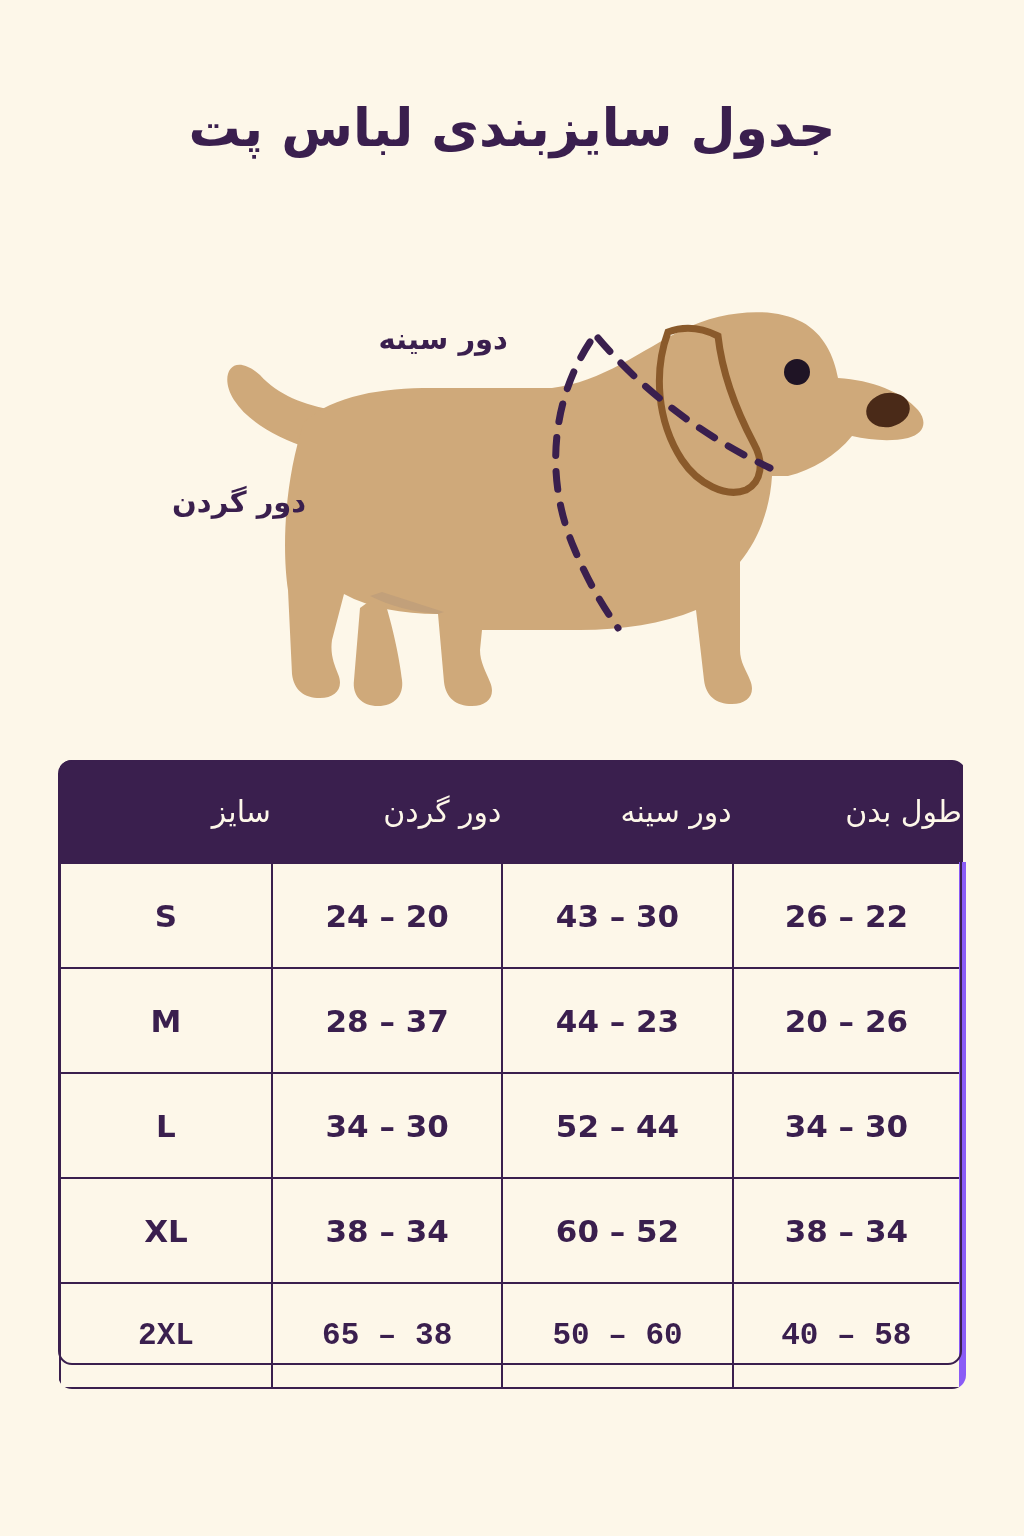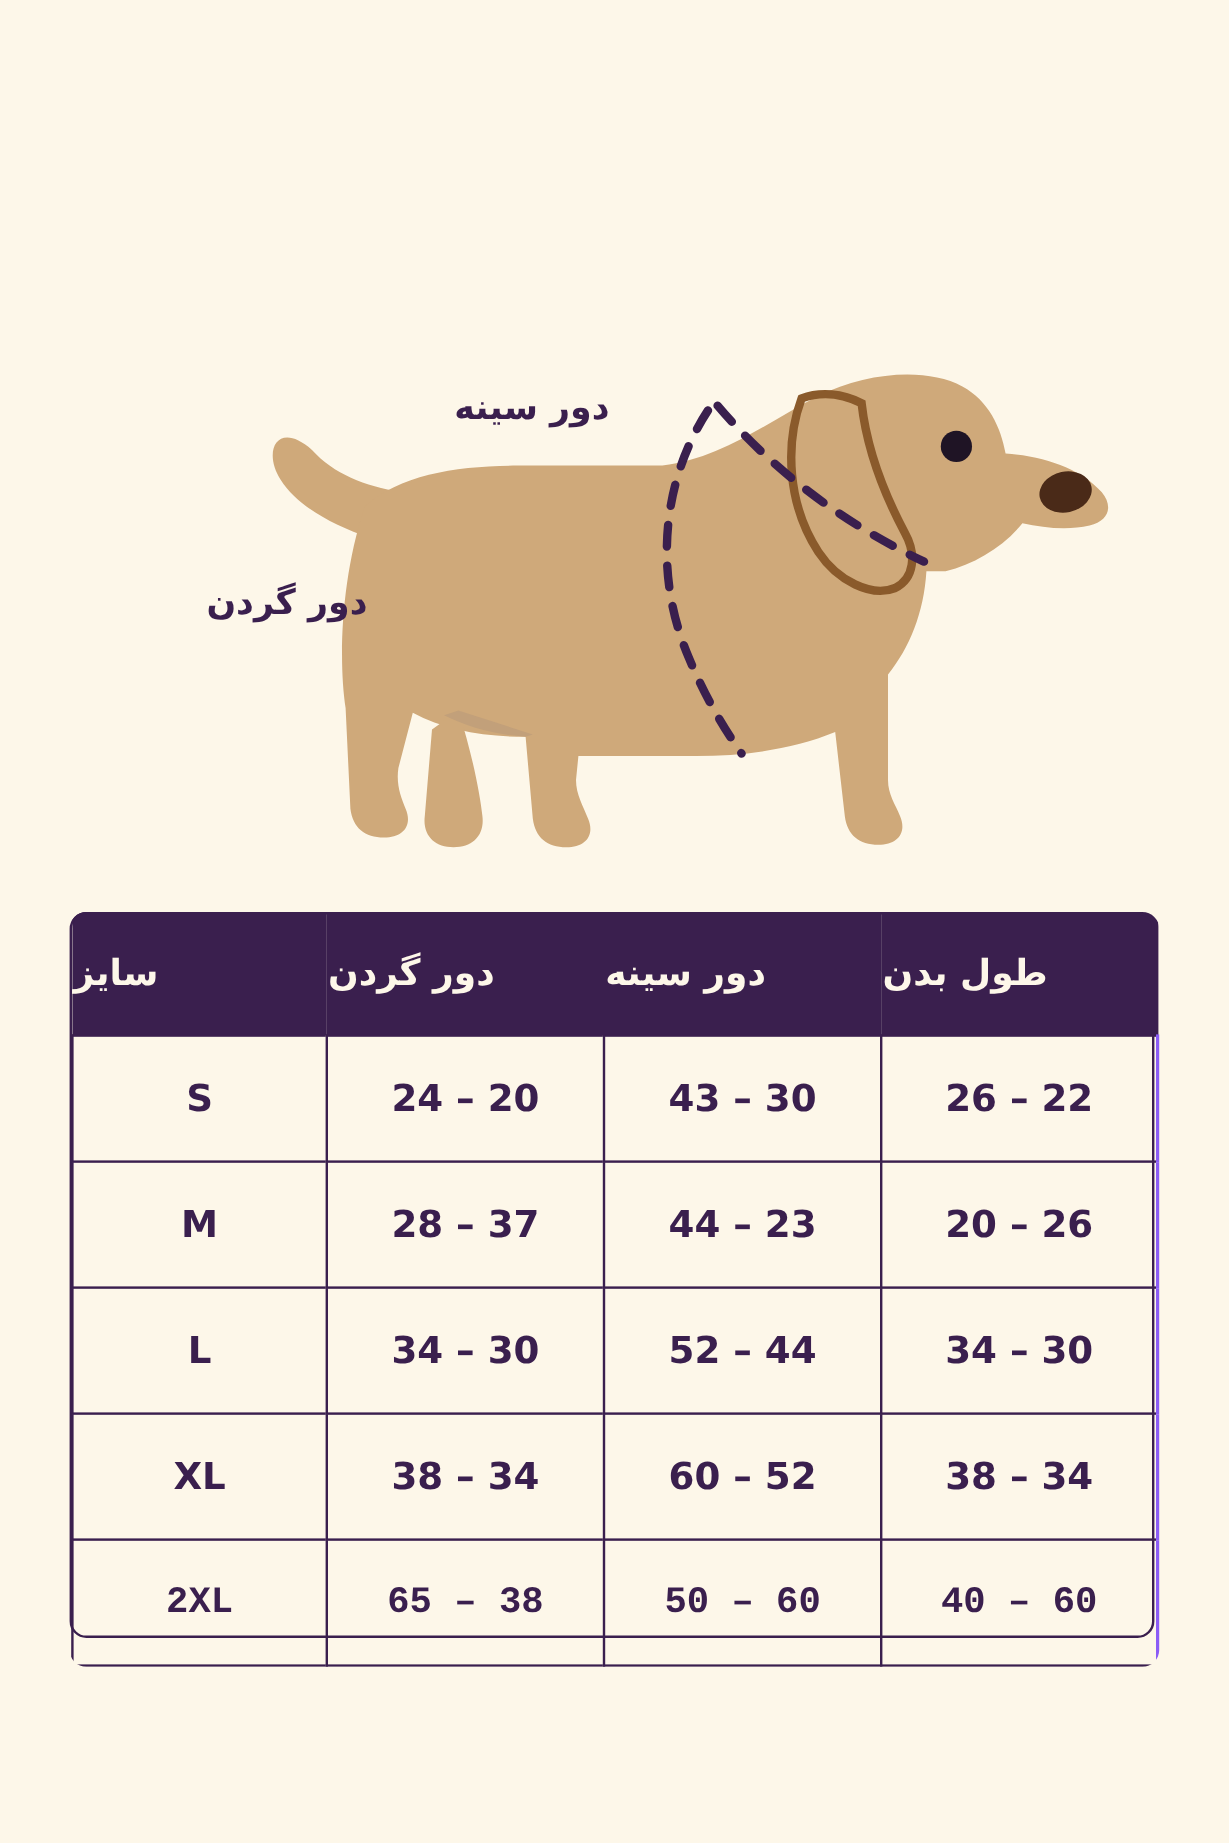--- a/index.html
+++ b/index.html
@@ -125,6 +125,7 @@
 
 <div class="page">
 
+  <div class="title">جدول سایزبندی لباس پت</div>
 
   <div class="illustration">
     <svg width="860" height="540" viewBox="0 0 860 540" xmlns="http://www.w3.org/2000/svg">

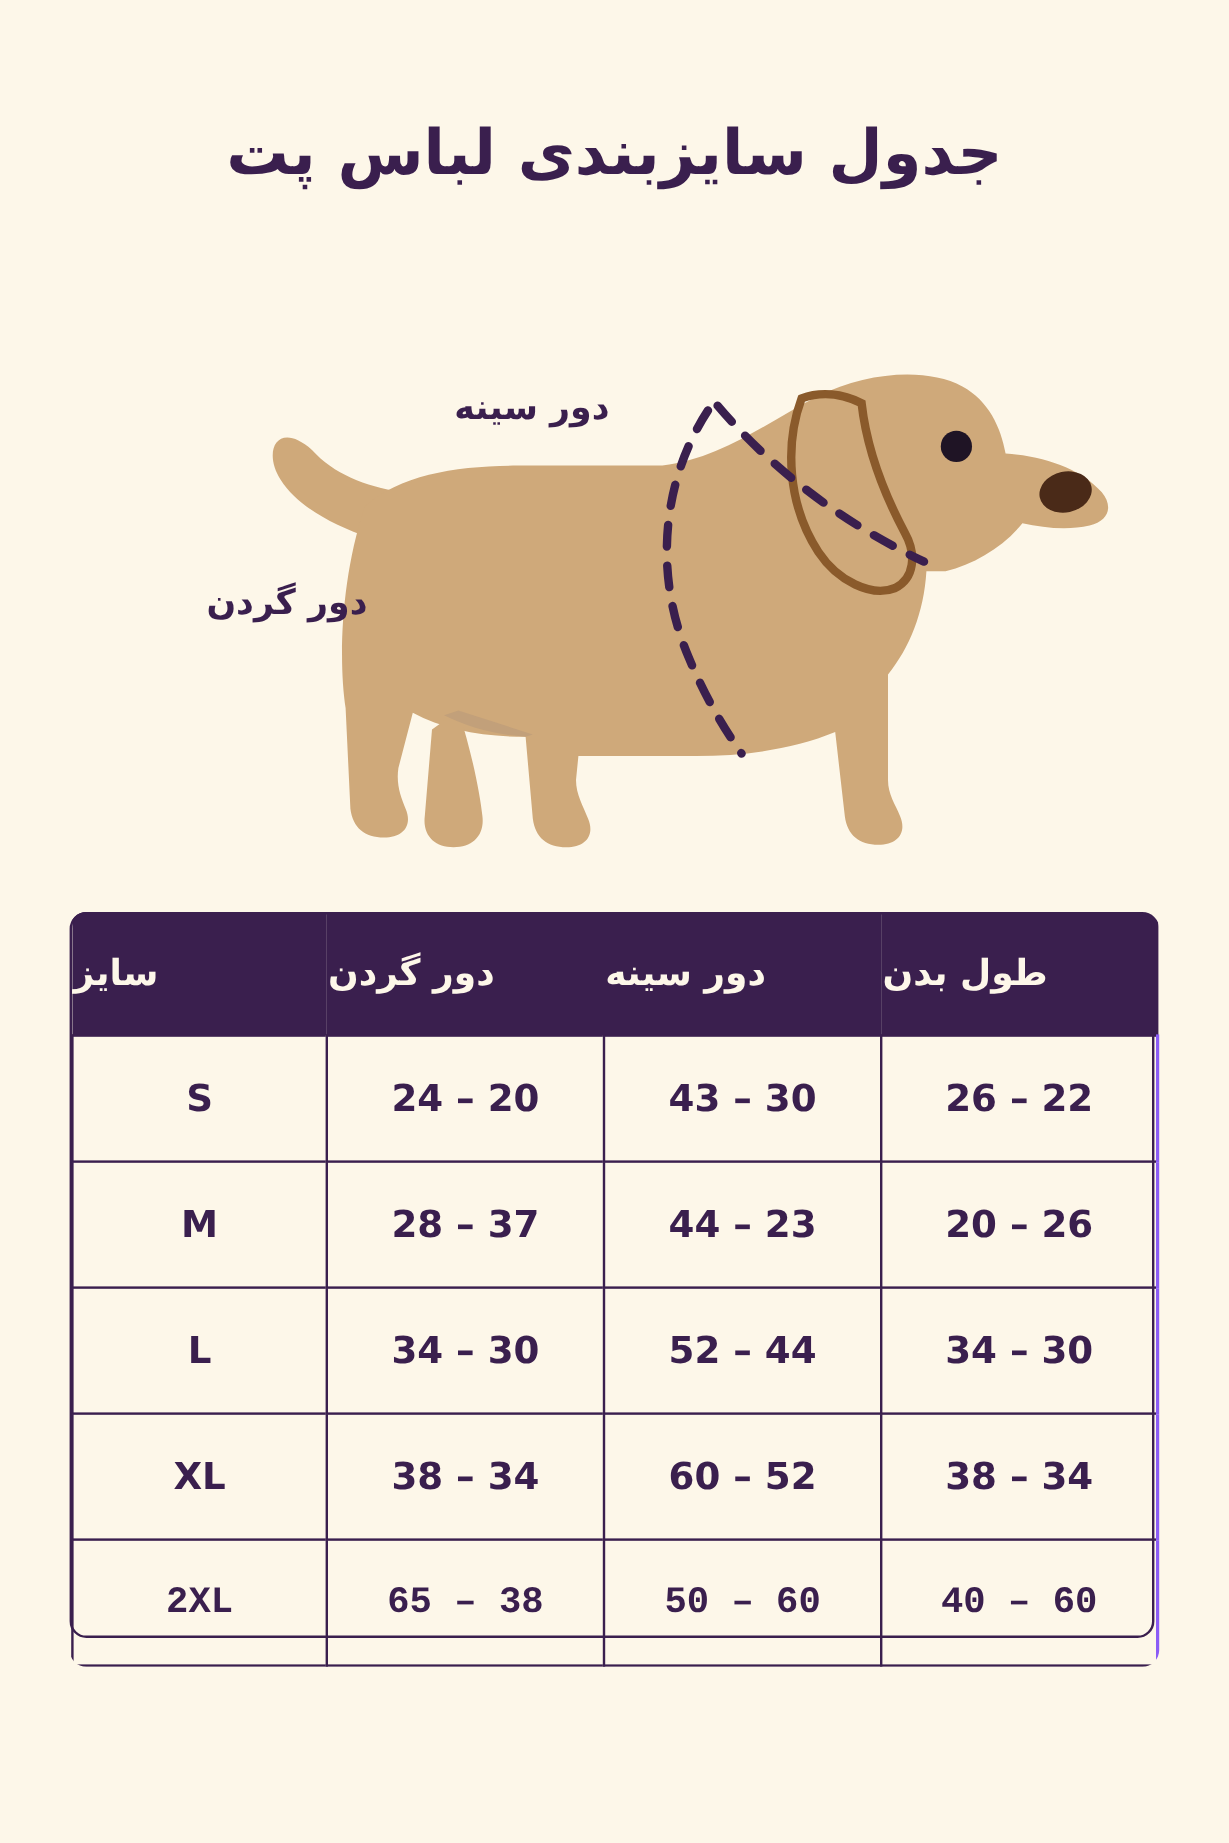--- a/index.html
+++ b/index.html
@@ -85,9 +85,9 @@
     background: #3a1f4e;
     color: #fdf7e9;
     font-size: 30px;
-    font-weight: 700;
+    font-weight: 400;
     height: 100px;
-    text-align: left;
+    text-align: right;
     border: none;
   }
   table.size-table tbody td {

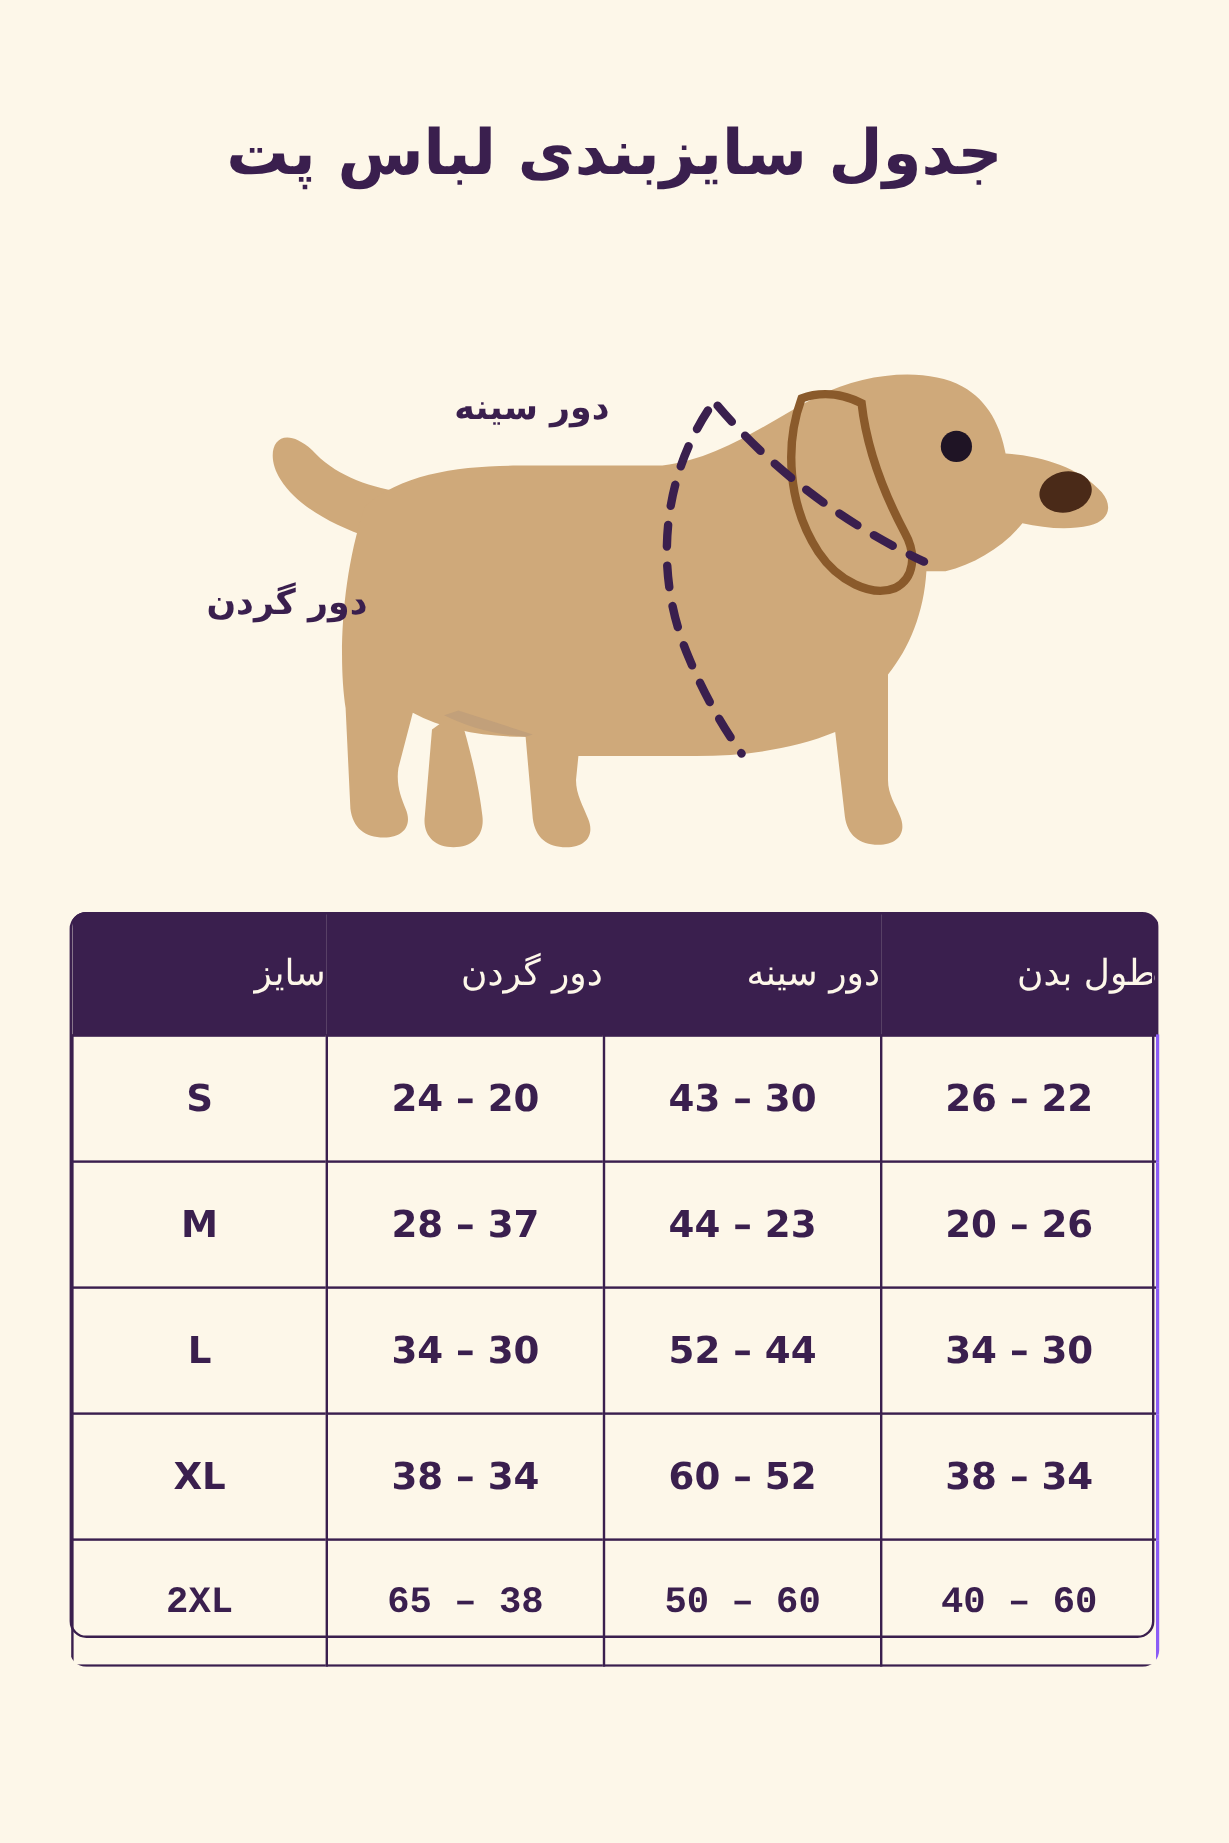--- a/index.html
+++ b/index.html
@@ -101,7 +101,7 @@
     font-family: "DejaVu Sans", sans-serif;
   }
   table.size-table tbody tr td:first-child {
-    border-right: 4px solid #8b5cf6;
+    border-right: 8px solid #8b5cf6;
   }
   table.size-table tbody tr:last-child td {
     border-bottom: 2px solid #3a1f4e;

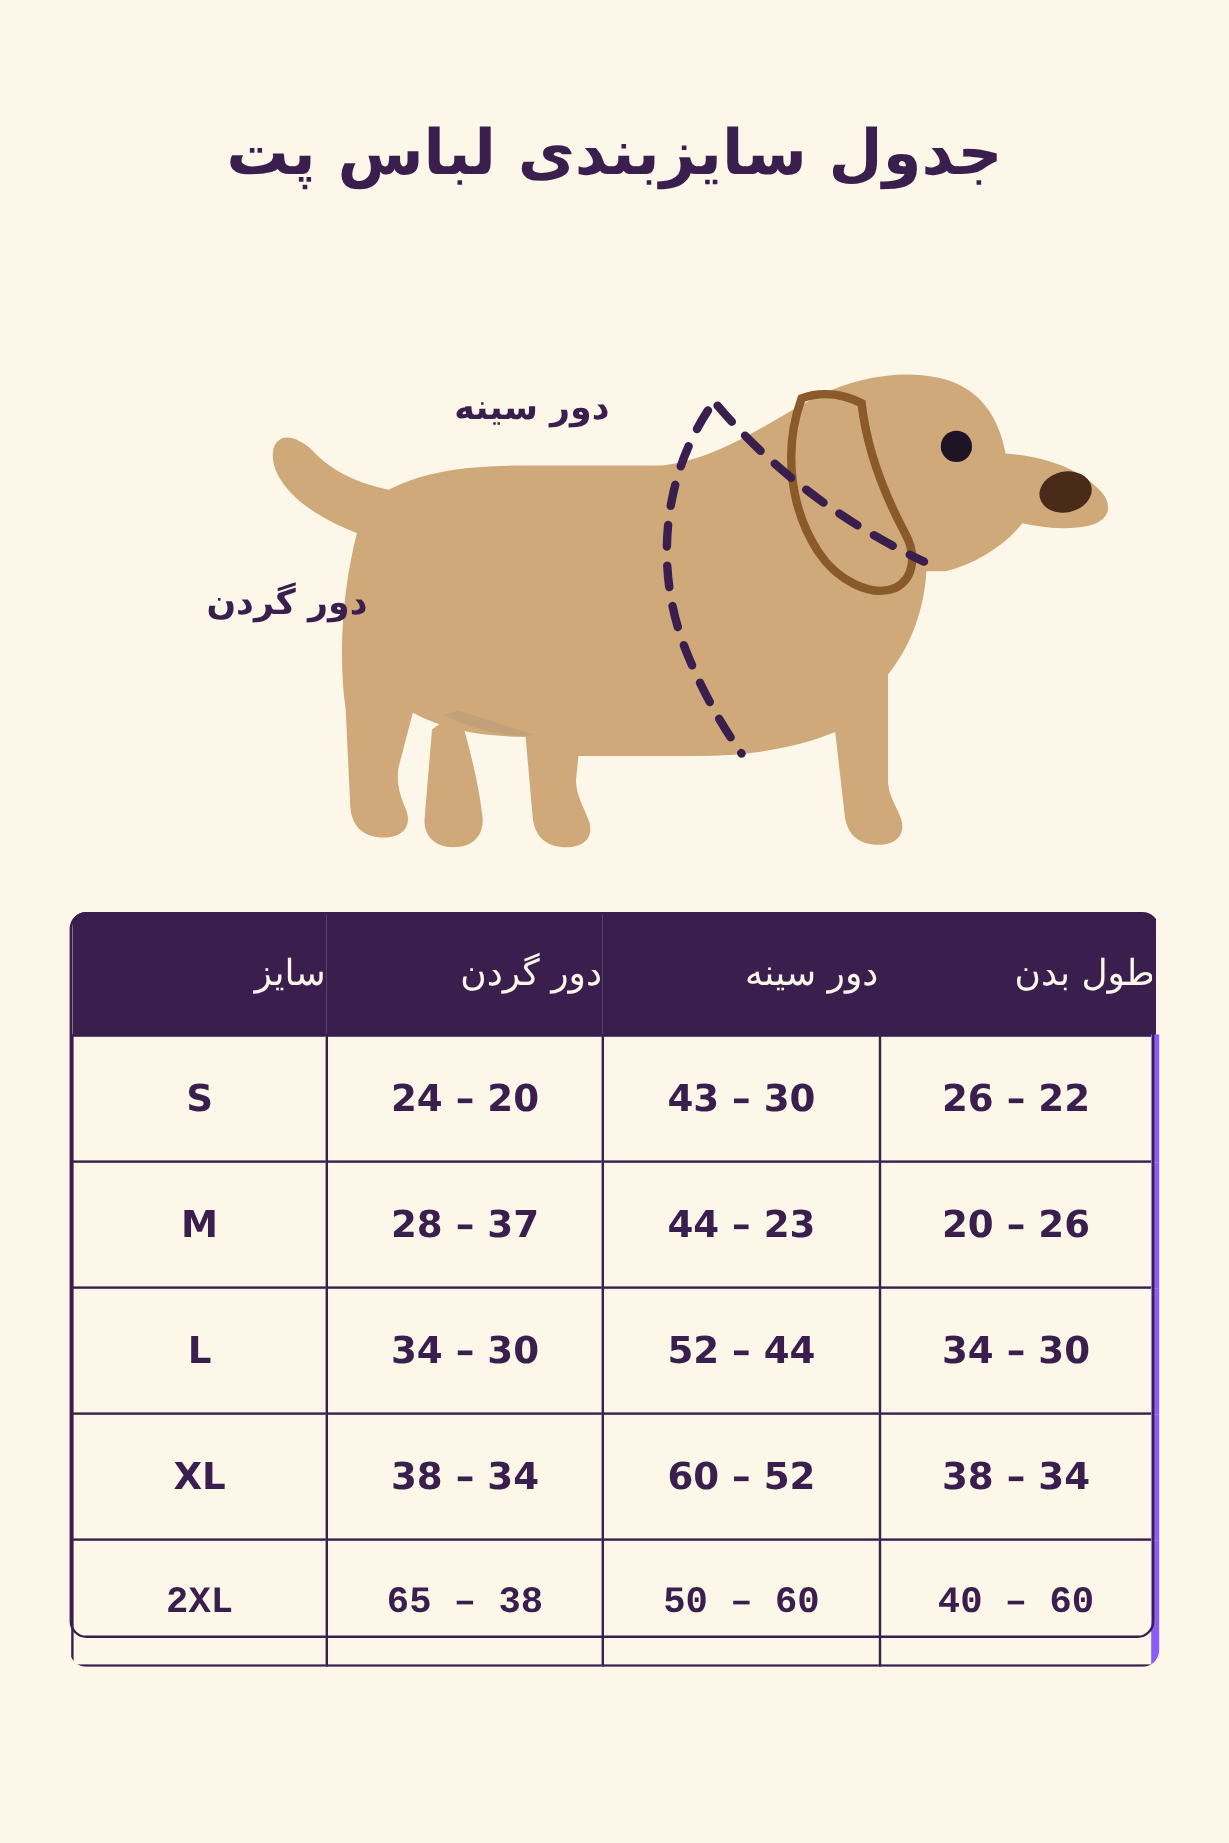--- a/index.html
+++ b/index.html
@@ -219,7 +219,7 @@
           <td class="size-col">XL</td>
         </tr>
         <tr>
-          <td>60 – 40</td>
+          <td>58 – 40</td>
           <td>60 – 50</td>
           <td>38 – 65</td>
           <td class="size-col">2XL</td>

